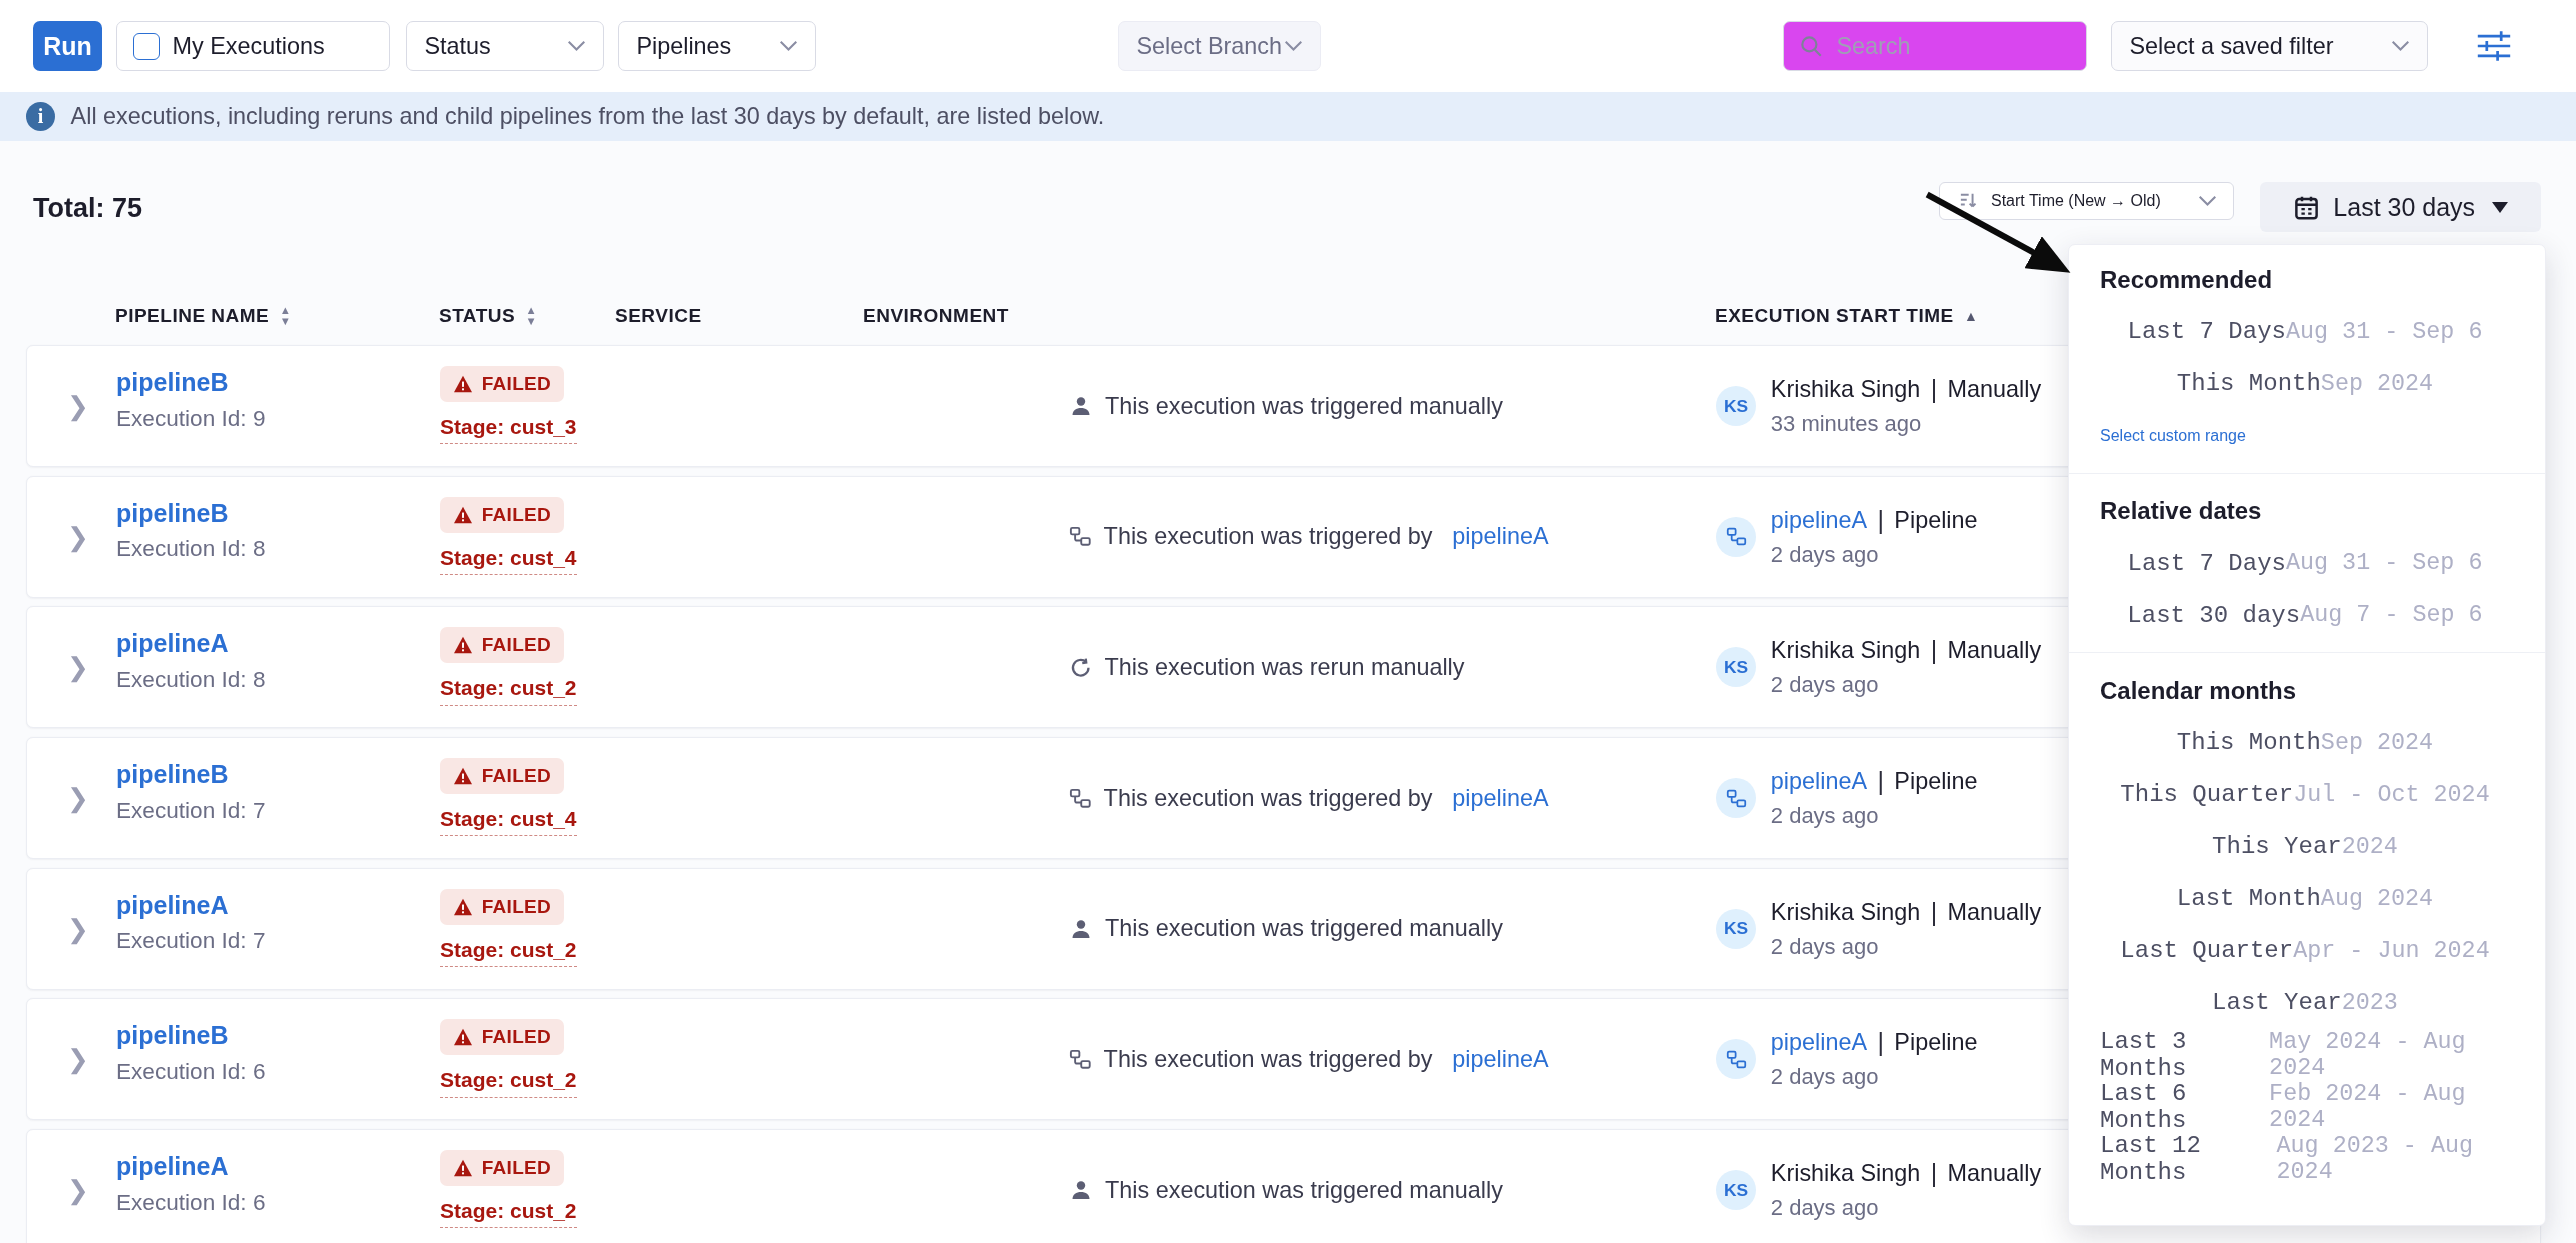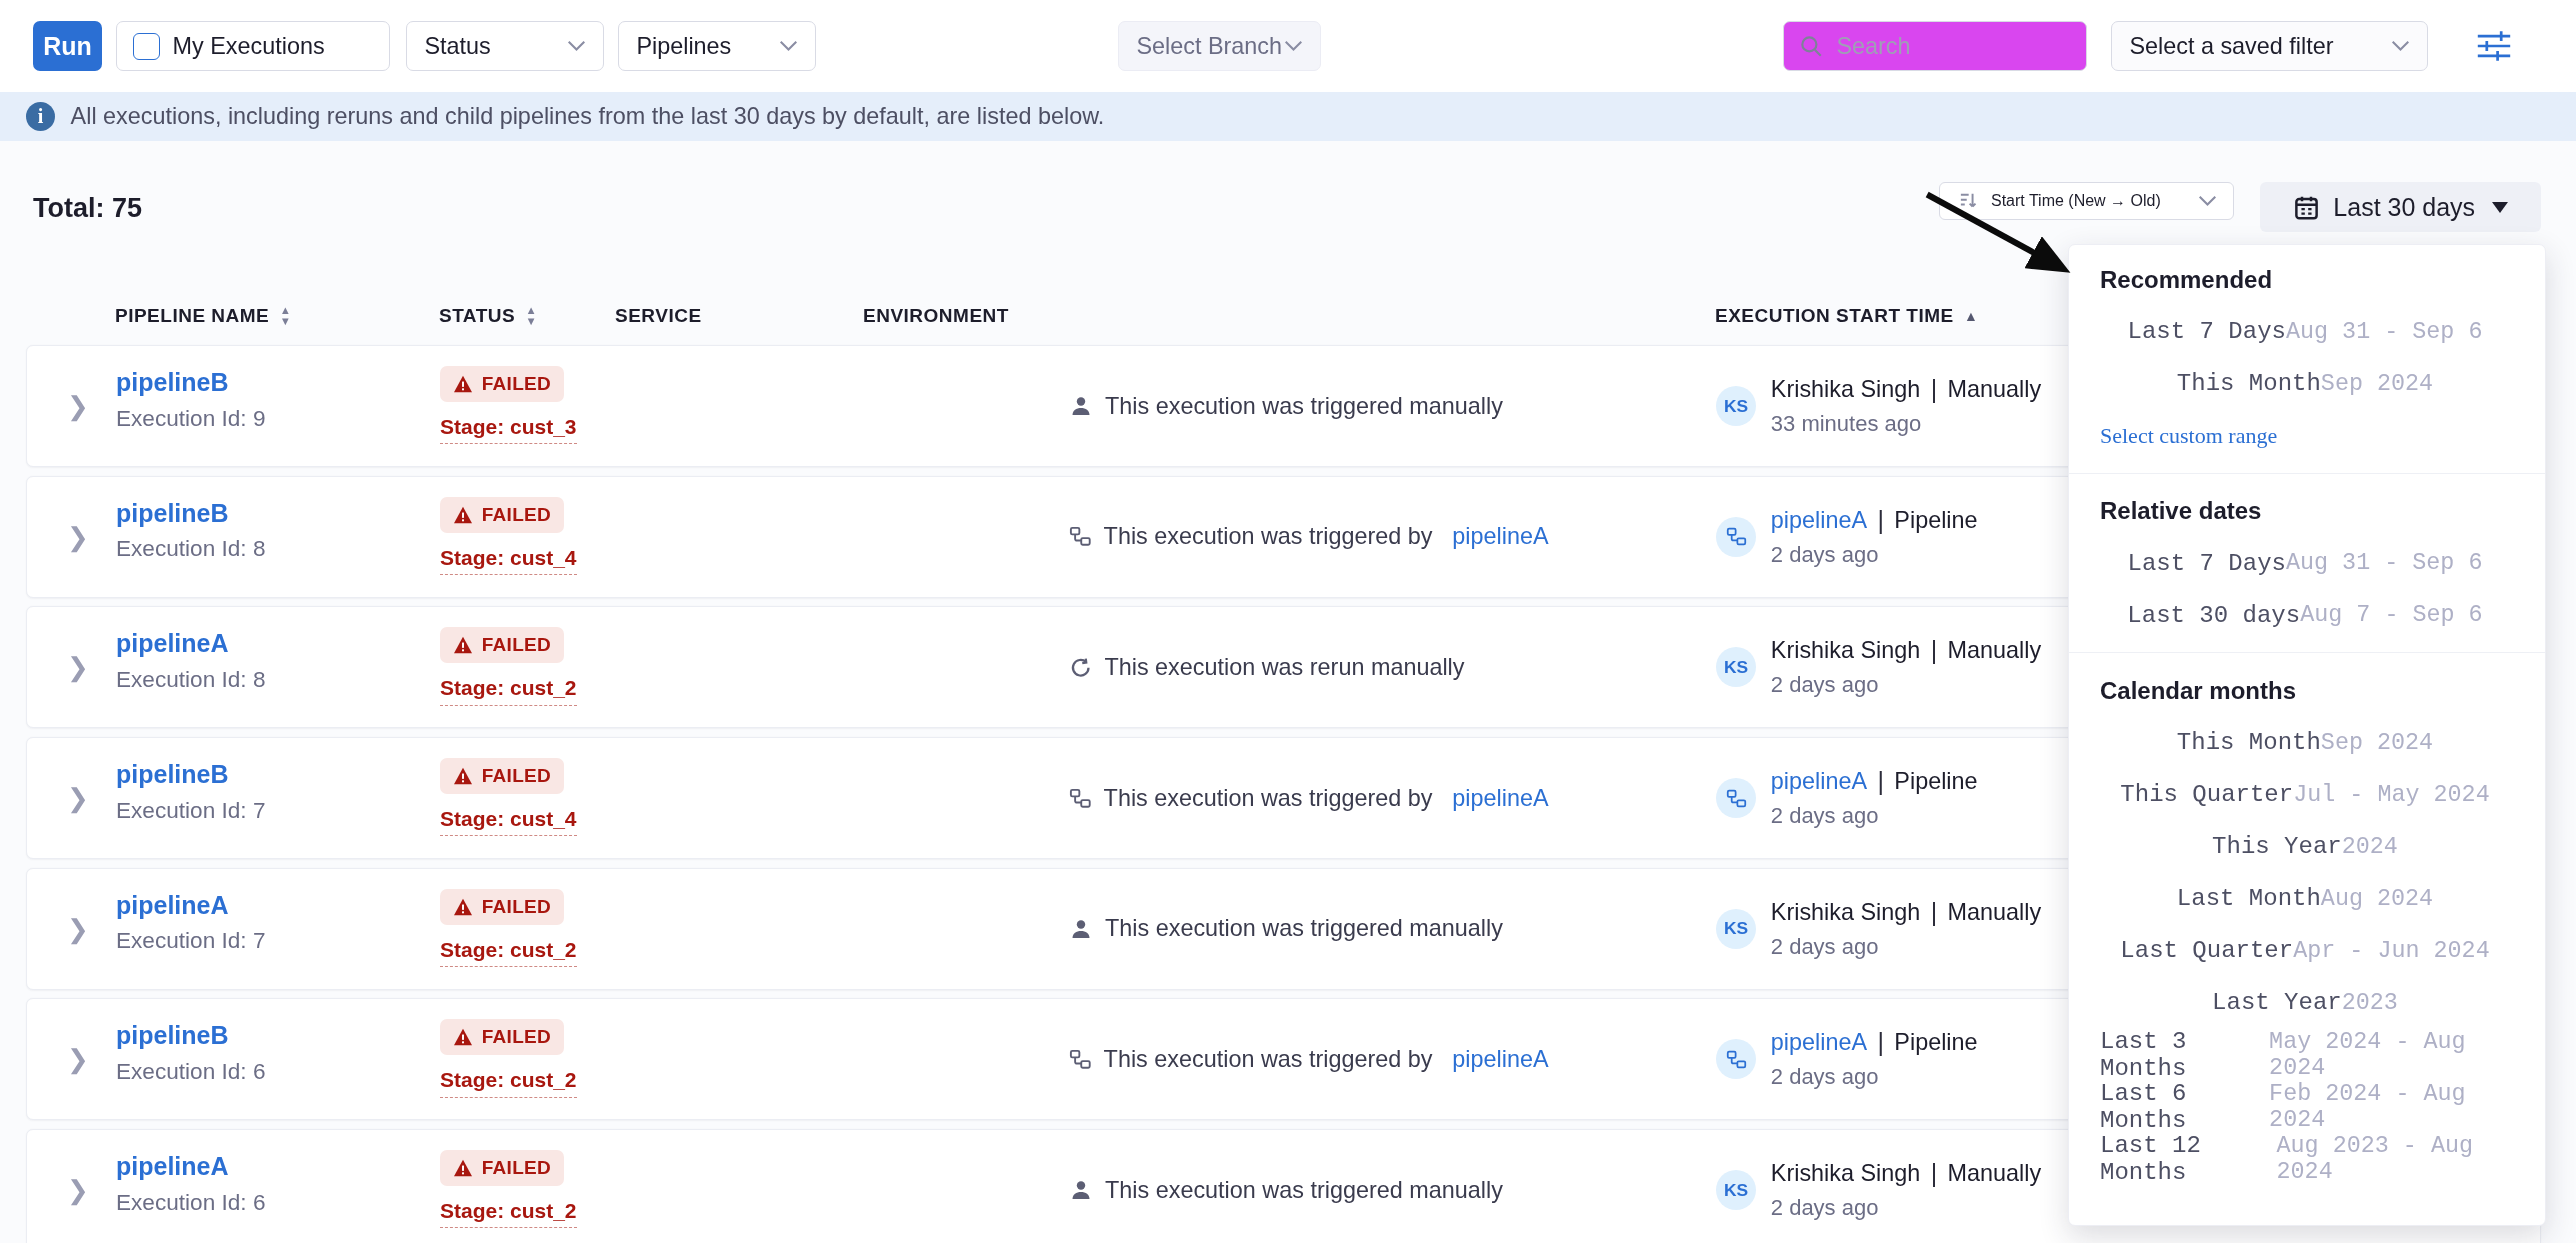--- a/index.html
+++ b/index.html
@@ -64,7 +64,7 @@
   .menu-item{height:52px;display:flex;align-items:center;justify-content:center;cursor:pointer;font-family:Liberation Mono, monospace;}
   .mi-label{font-size:24px;color:#4d4f63;}
   .mi-range{font-size:23.4px;color:#aeb0c6;}
-  .menu-link{height:52px;display:flex;align-items:center;font-size:22px;color:#2b6fd3;cursor:pointer;font-family:Liberation Serif, serif;}
+  .menu-link{height:52px;display:flex;align-items:center;font-size:16px;color:#2b6fd3;cursor:pointer;}
   .menu-divider{height:0.9px;background:#eef0f5;margin:11.3px -35px 11.3px -31px;}
   
   .arrow-overlay{position:absolute;left:1915px;top:184px;z-index:30;pointer-events:none;}

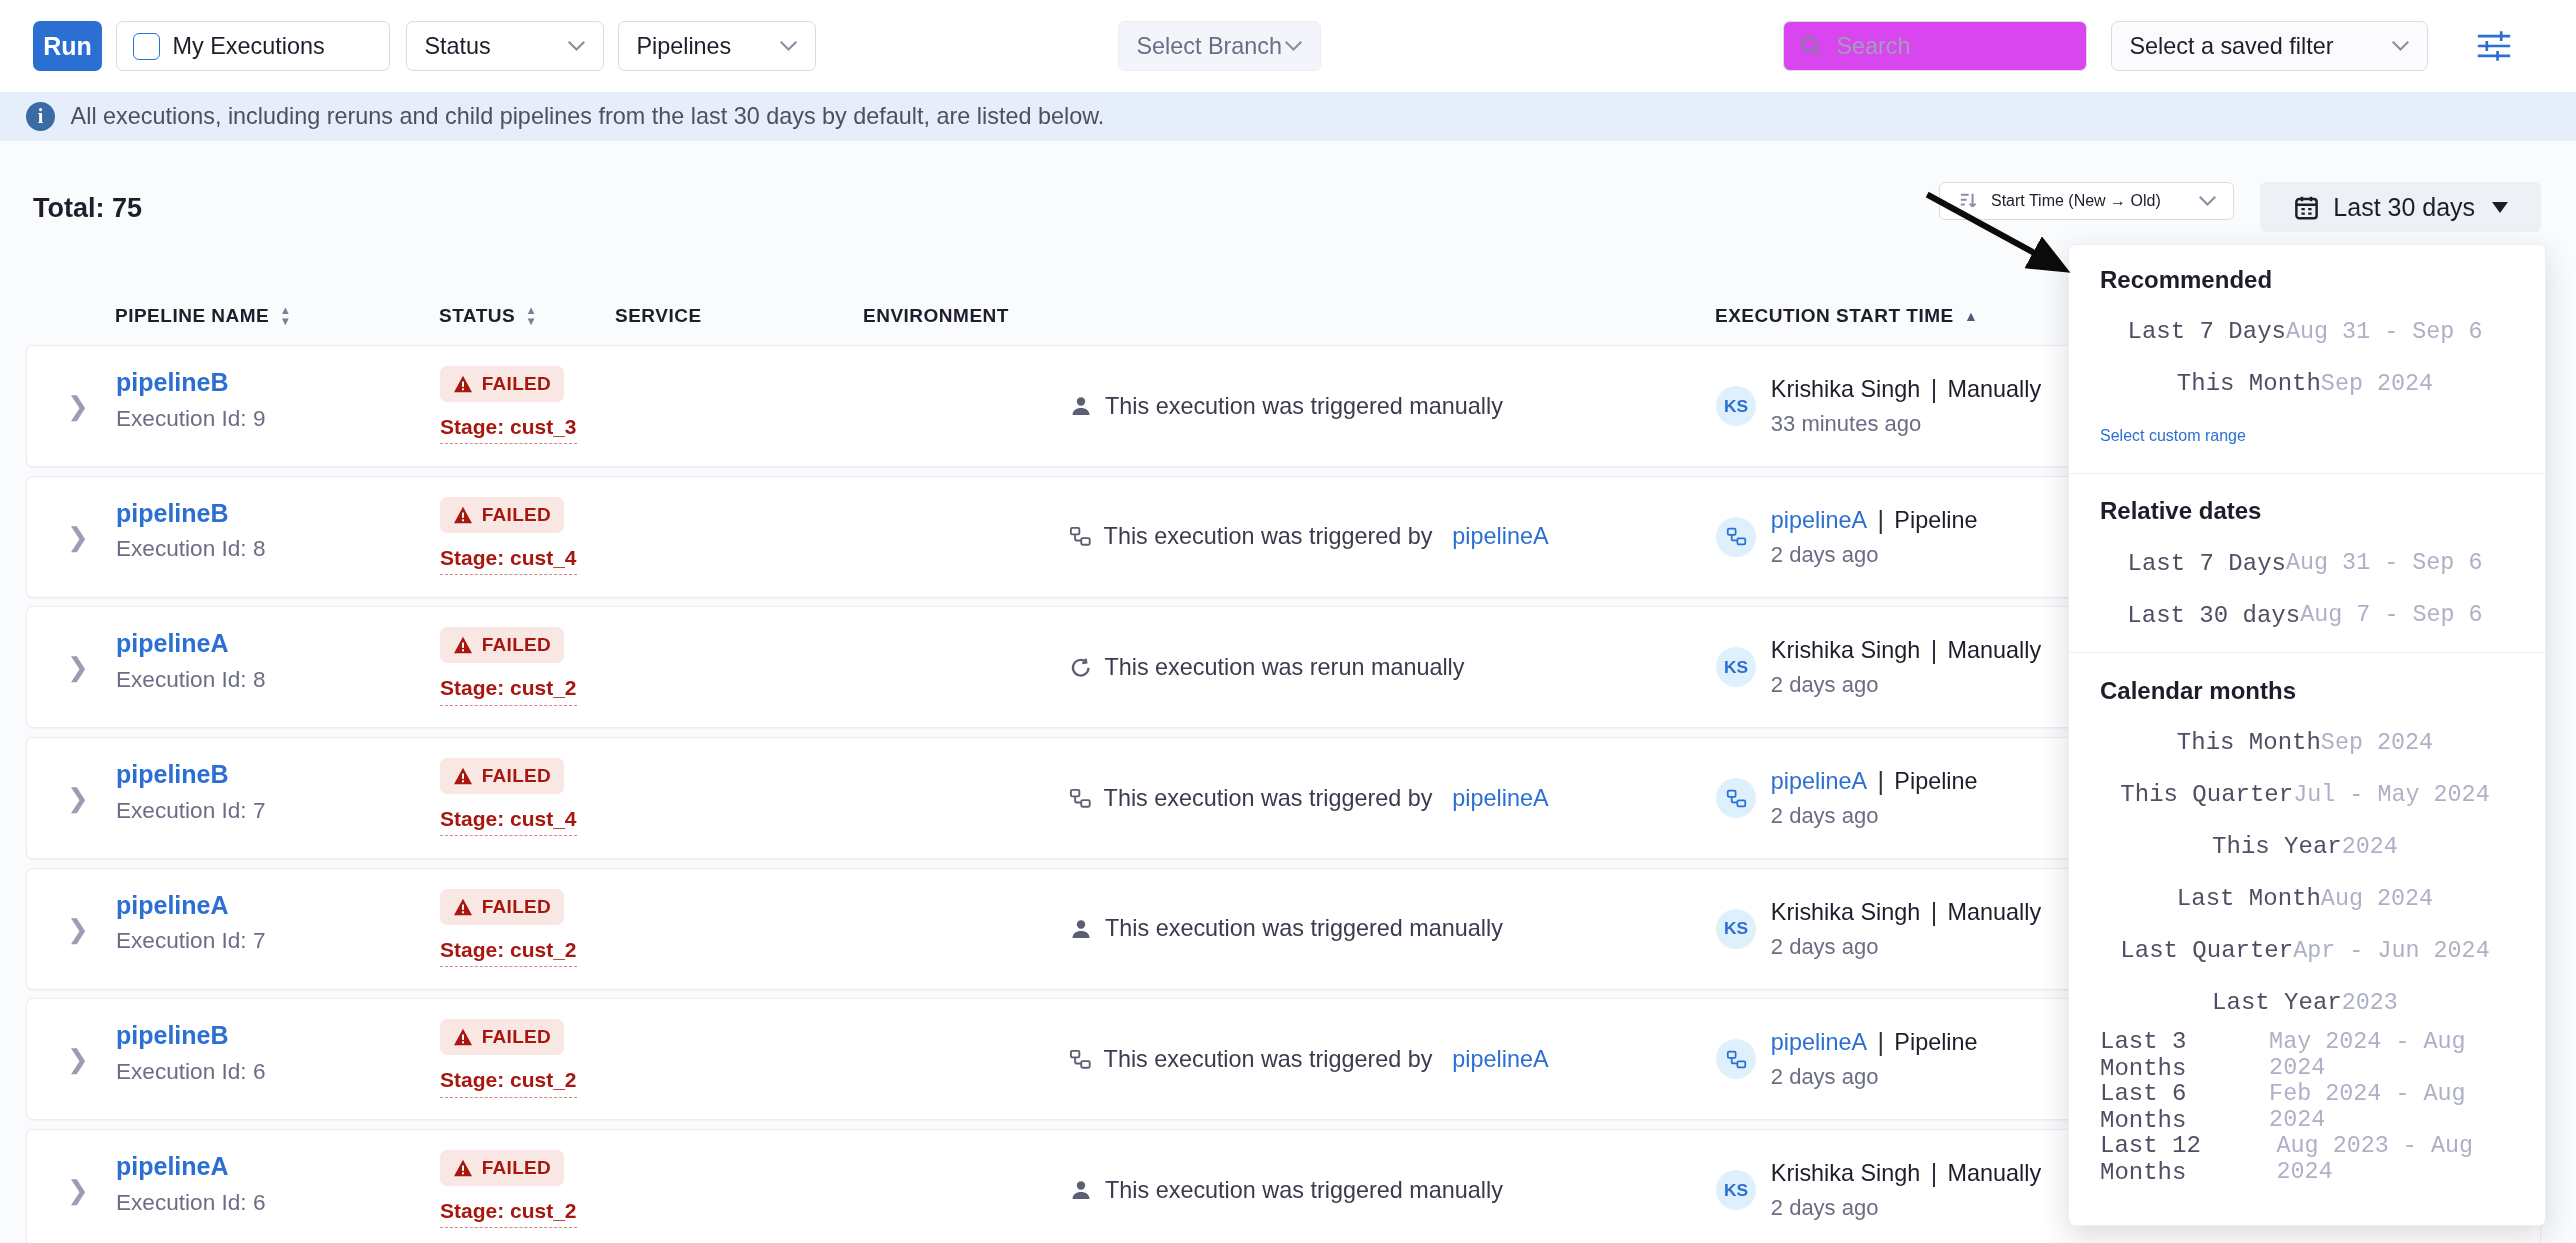--- a/index.html
+++ b/index.html
@@ -506,7 +506,7 @@
   </div>
   <div class="menu-item">
     <span class="mi-label">This Quarter</span>
-    <span class="mi-range">Jul - May 2024</span>
+    <span class="mi-range">Jul - Oct 2024</span>
   </div>
   <div class="menu-item">
     <span class="mi-label">This Year</span>

